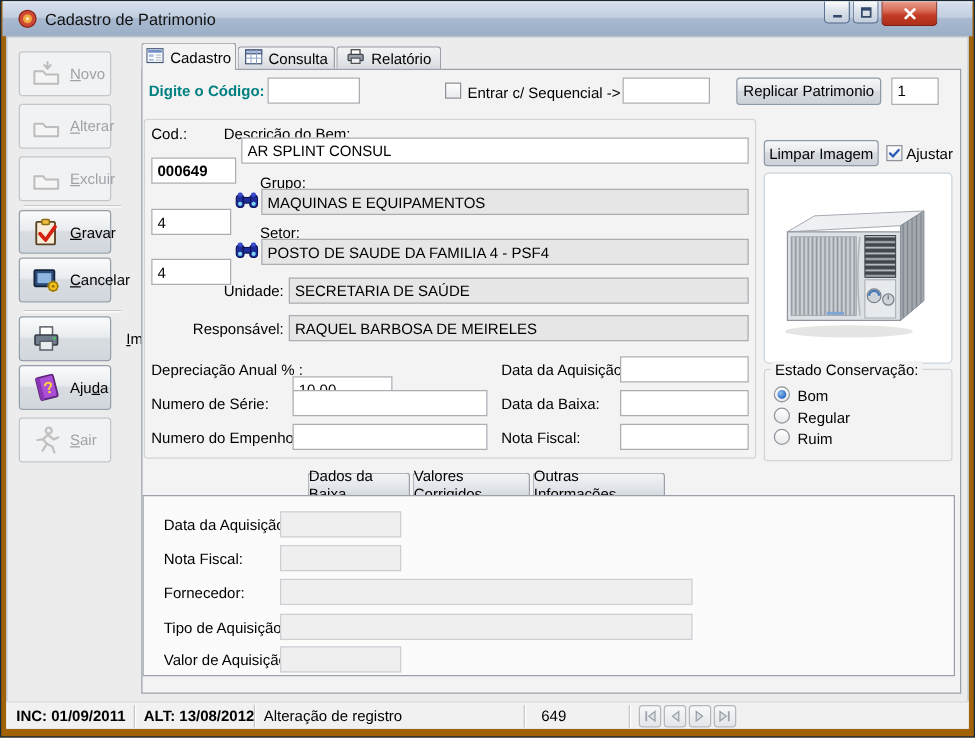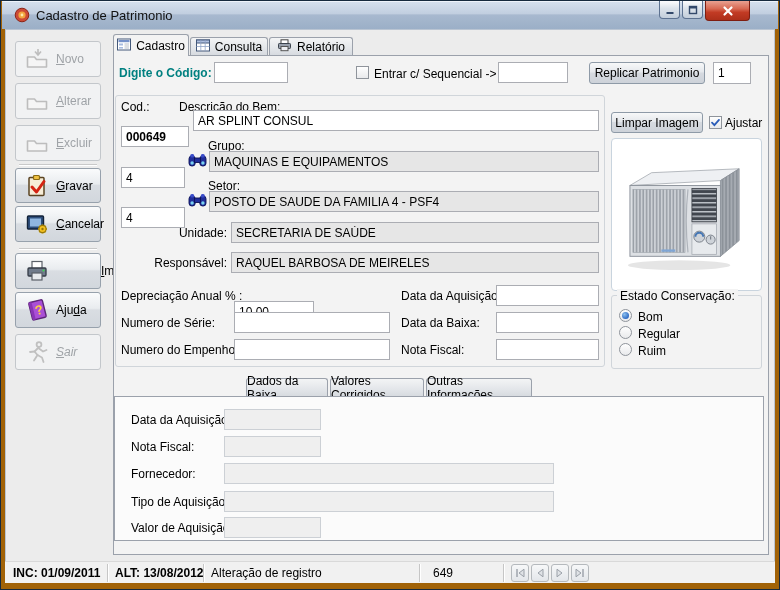--- a/index.html
+++ b/index.html
@@ -25,7 +25,7 @@
   .btn{position:absolute;border:1px solid #8e9aa7;border-radius:3px;
        background:linear-gradient(#f7f8f9,#e5e8ec 45%,#d6dae0 50%,#cdd2d9);
        font:12px "Liberation Sans",sans-serif;display:flex;align-items:center;justify-content:center;cursor:default;}
-  .sbtn{position:absolute;left:10px;width:86px;height:36px;border:1px solid #97a1ac;border-radius:3px;
+  .sbtn{position:absolute;left:10px;width:74px;height:36px;border:1px solid #97a1ac;border-radius:3px;
        background:linear-gradient(#fafbfc,#e9ecef 45%,#d9dde2 50%,#d2d7dd);
        display:flex;align-items:center;cursor:default;}
   .sbtn .sicon{width:26px;height:26px;margin-left:8px;flex:0 0 auto;}

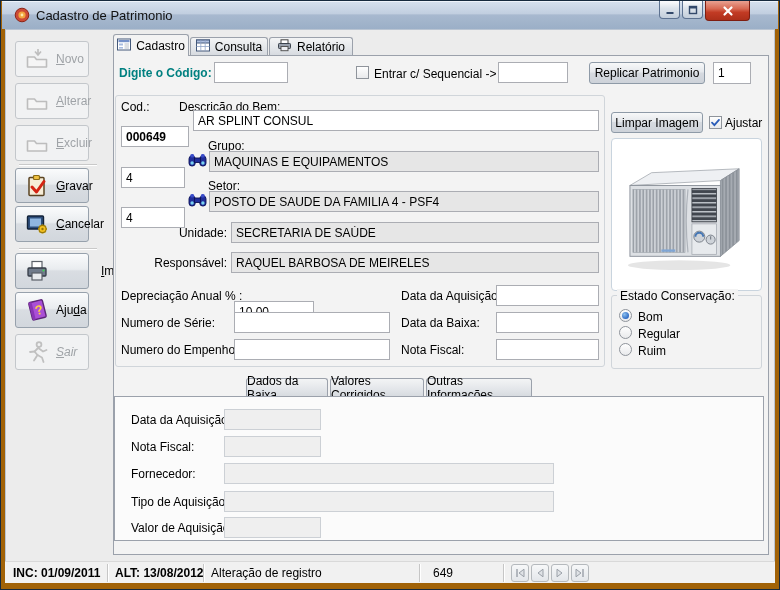--- a/index.html
+++ b/index.html
@@ -149,7 +149,7 @@
           </svg></span>
       <span class="slabel"><span>Aju</span><span class="key">d</span><span>a</span></span>
     </div>
-    <div class="sbtn off" style="top:305px;font-style:italic;">
+    <div class="sbtn off" style="top:305px;">
       <span class="sicon"><svg viewBox="0 0 26 26" fill="none" stroke="#c0c0c0" stroke-width="1.8" stroke-linecap="round">
             <circle cx="15" cy="5.5" r="2.4"></circle>
             <path d="M15,8 l-4.5,4.5 3,3.5 -3.5,5.5"></path>

